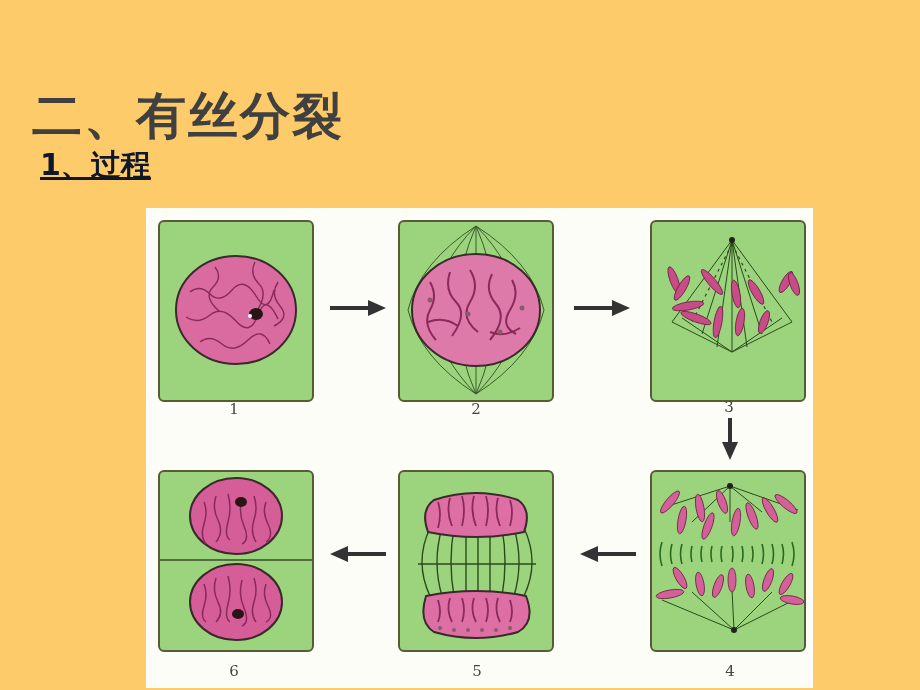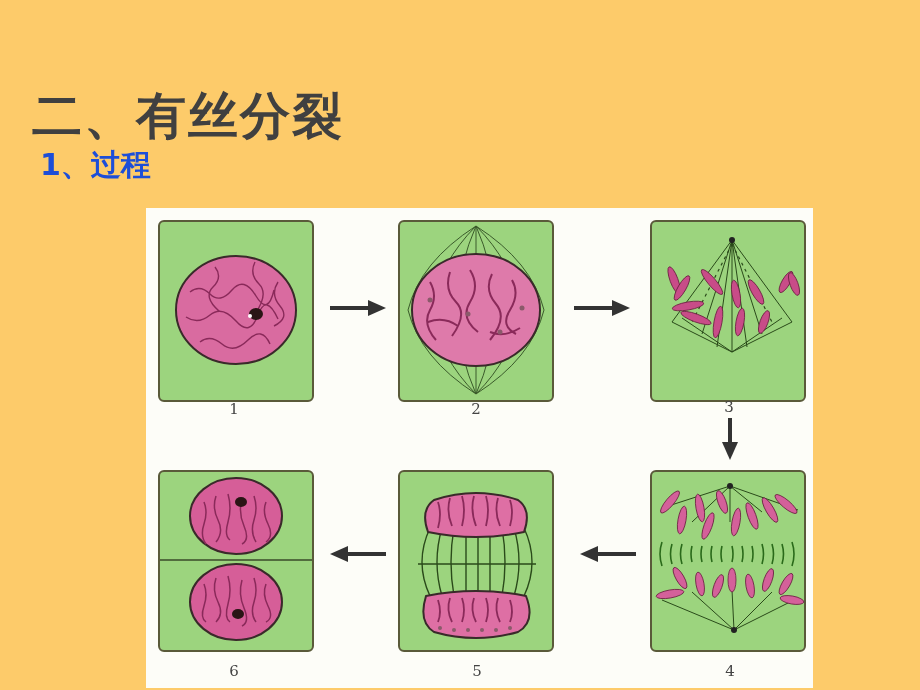--- a/index.html
+++ b/index.html
@@ -16,8 +16,9 @@
   }
   .subtitle {
     position:absolute; left:40px; top:145px;
-    font-size:30px; font-weight:bold; color:#1d4ed8;
+    font-size:30px; font-weight:bold; color:#0f172a;
     line-height:40px;
+    text-decoration:underline;
   }
   .figure {
     position:absolute; left:146px; top:208px;

